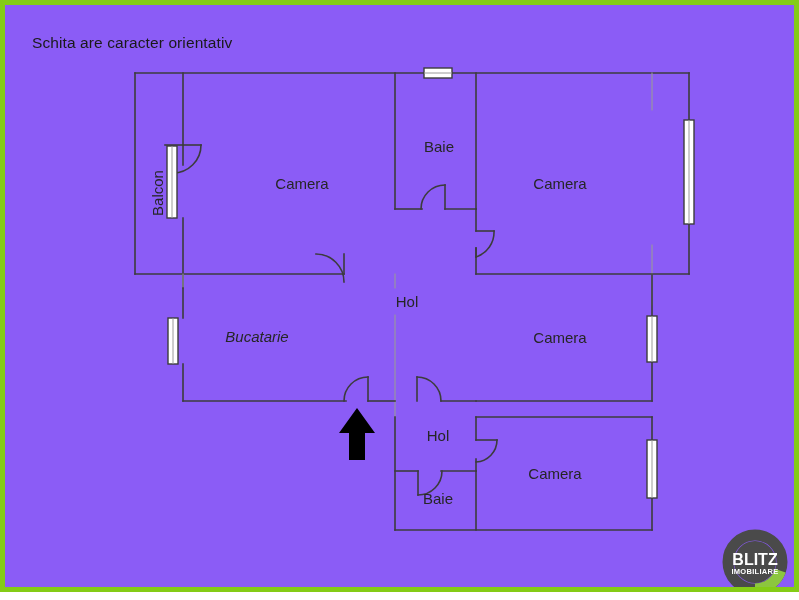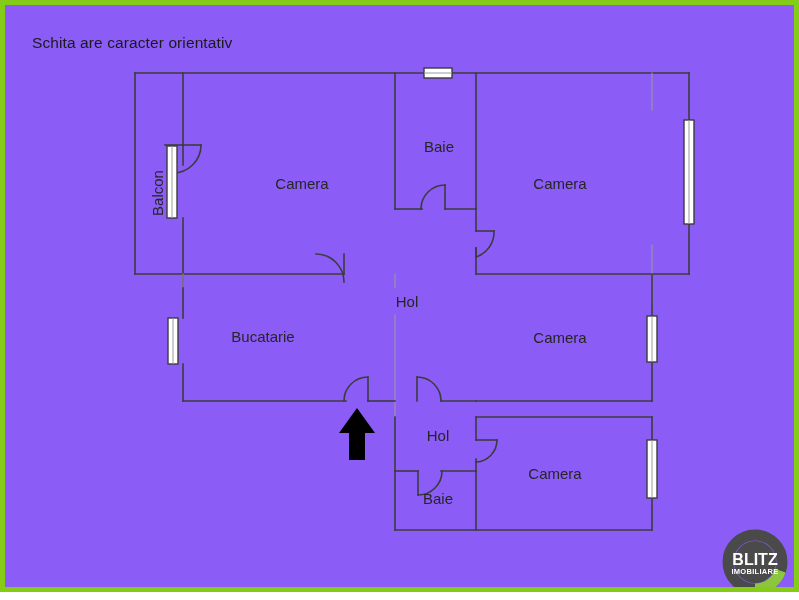--- a/index.html
+++ b/index.html
@@ -203,7 +203,7 @@
 
   <div class="room-label" style="left:402px; top:296px;">Hol</div>
 
-  <div class="room-label" style="left:258px; top:331px;">Bucatarie</div>
+  <div class="room-label" style="left:252px; top:331px;font-style:italic;">Bucatarie</div>
 
   <div class="room-label" style="left:555px; top:332px;">Camera</div>
 

